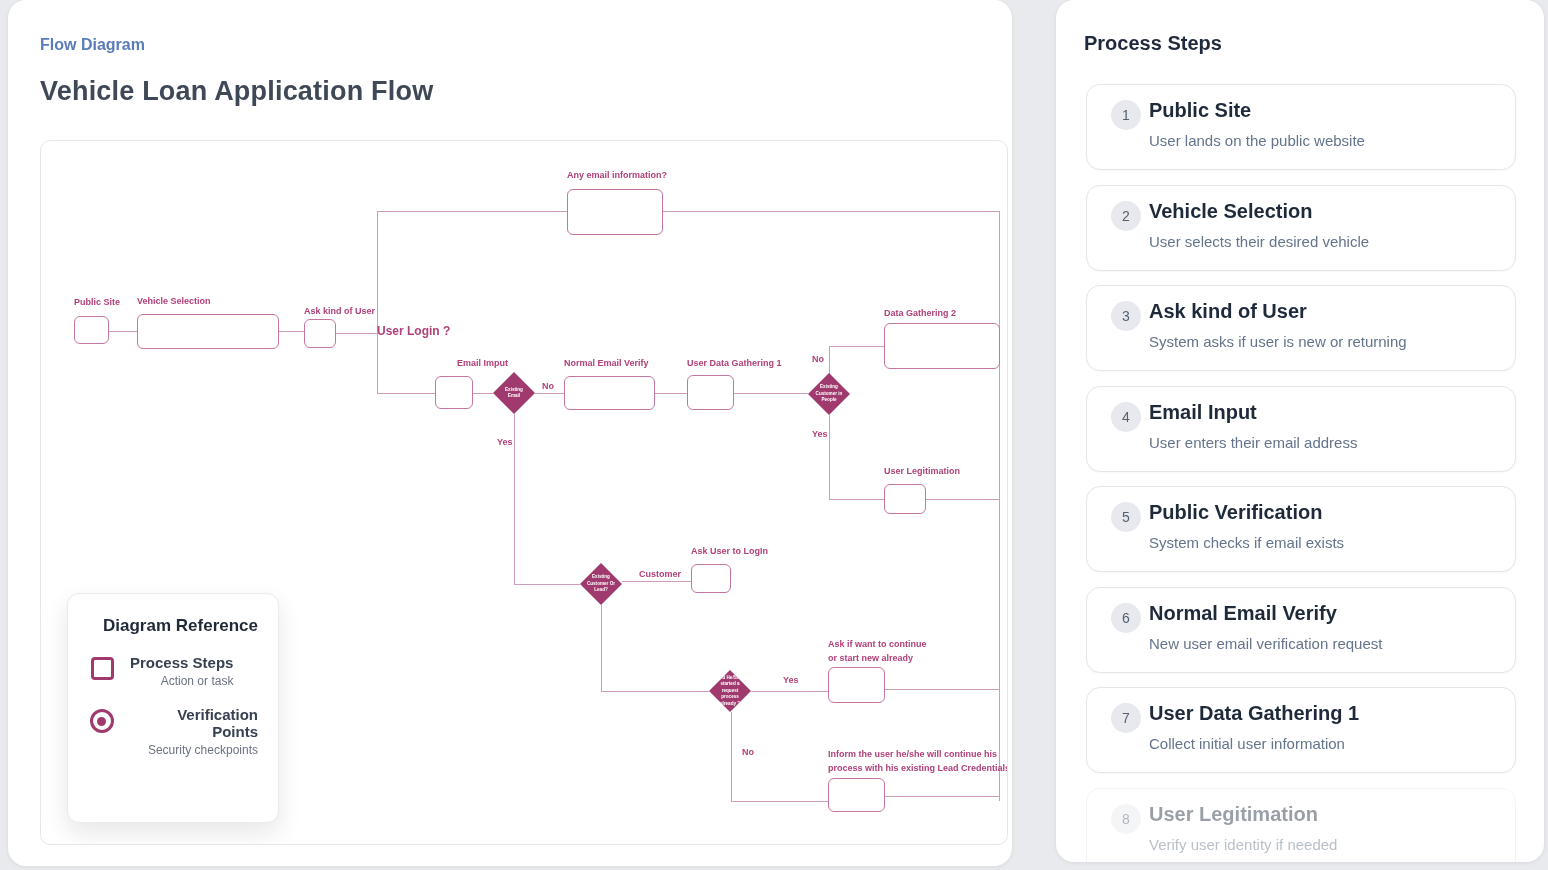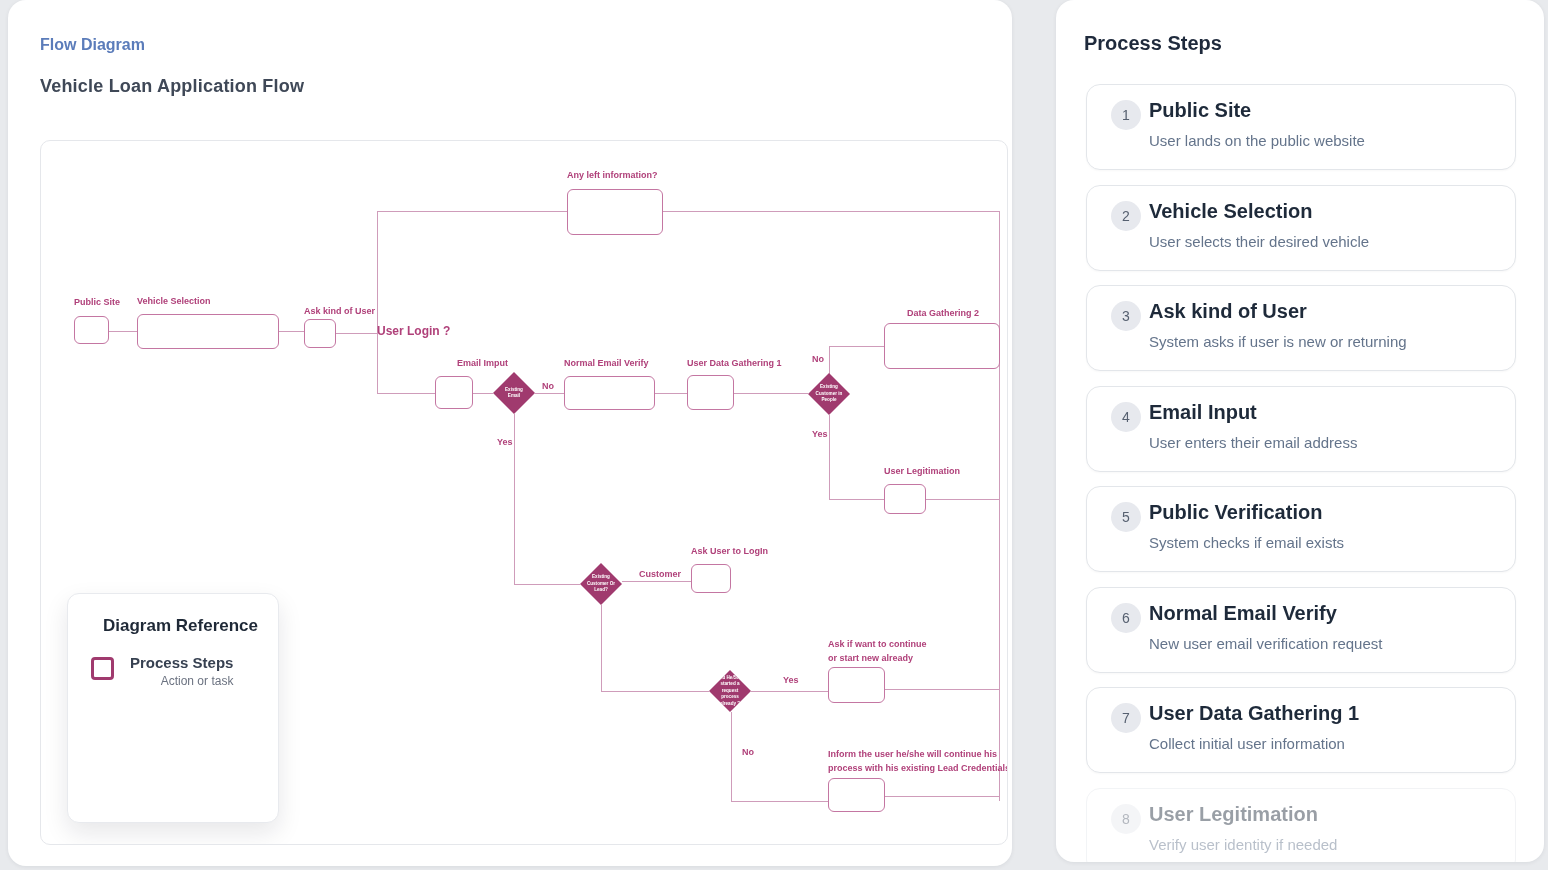--- a/index.html
+++ b/index.html
@@ -11,7 +11,7 @@
   #right-panel { left:1056px; top:0; width:488px; height:862px; overflow:hidden; }
 
   .eyebrow { position:absolute; left:32px; top:36px; font-size:16px; font-weight:bold; color:#5b7cba; }
-  .h1 { position:absolute; left:32px; top:76px; font-size:18px; font-weight:bold; color:#3f4857; letter-spacing:.2px; }
+  .h1 { position:absolute; left:32px; top:76px; font-size:27px; font-weight:bold; color:#3f4857; letter-spacing:.2px; }
 
   #diagram { position:absolute; left:32px; top:140px; width:968px; height:705px; border:1px solid #e5e7eb; border-radius:10px; background:#fff; overflow:hidden; }
 

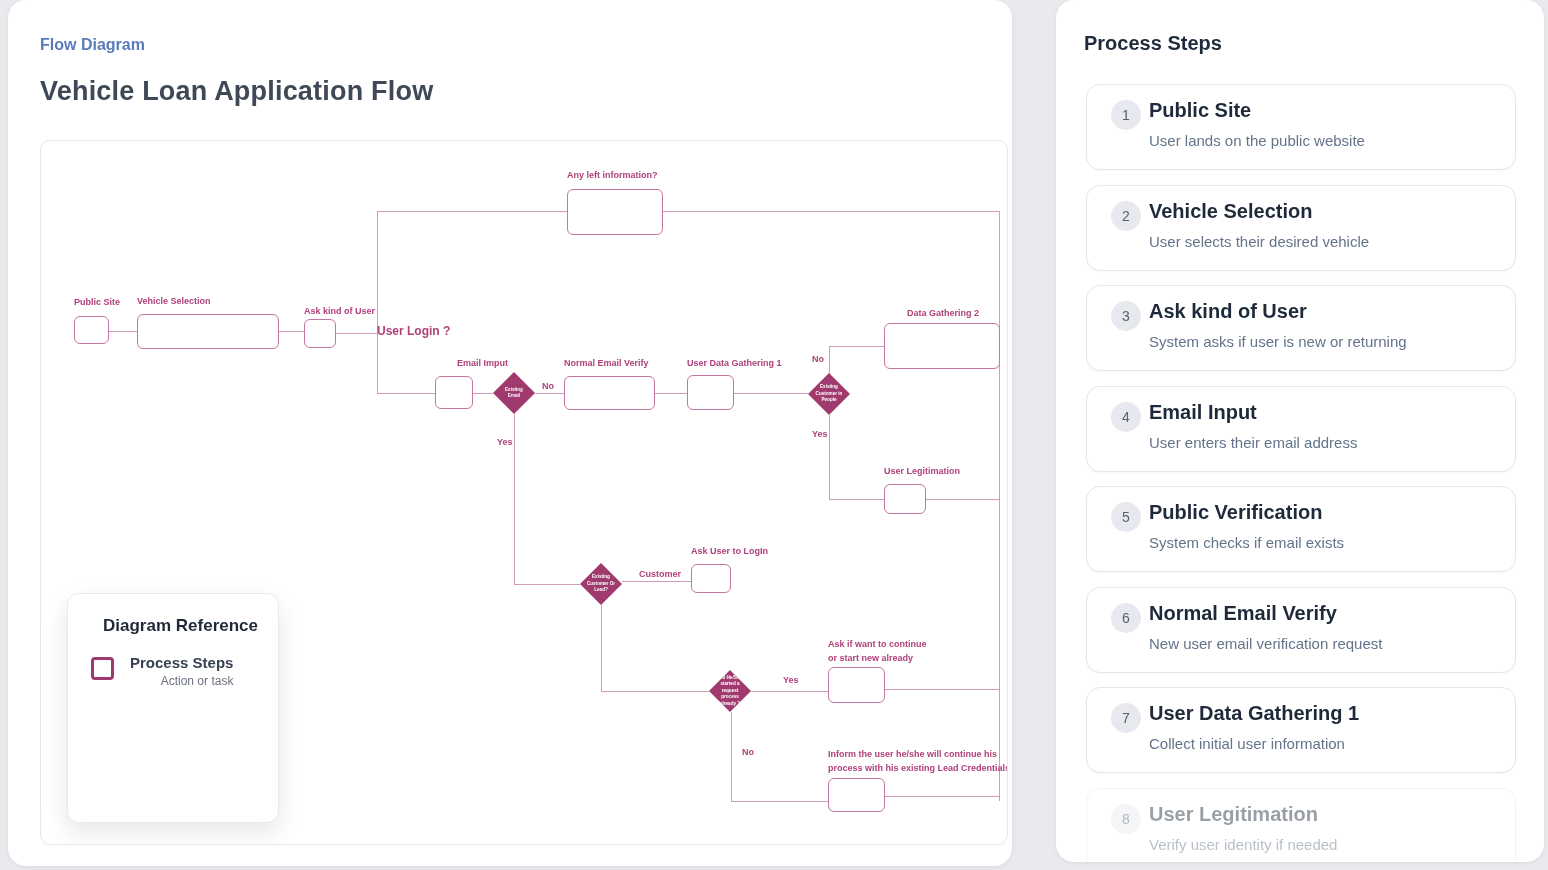--- a/index.html
+++ b/index.html
@@ -96,7 +96,7 @@
     <div class="flabel" style="left:263px;top:165px">Ask kind of User</div>
     <div class="fnode" style="left:263px;top:178px;width:32px;height:29px"></div>
 
-    <div class="flabel" style="left:526px;top:29px">Any left information?</div>
+    <div class="flabel" style="left:526px;top:29px">Any email information?</div>
     <div class="fnode" style="left:526px;top:48px;width:96px;height:46px"></div>
 
     <div class="flabel" style="left:416px;top:217px">Email Imput</div>

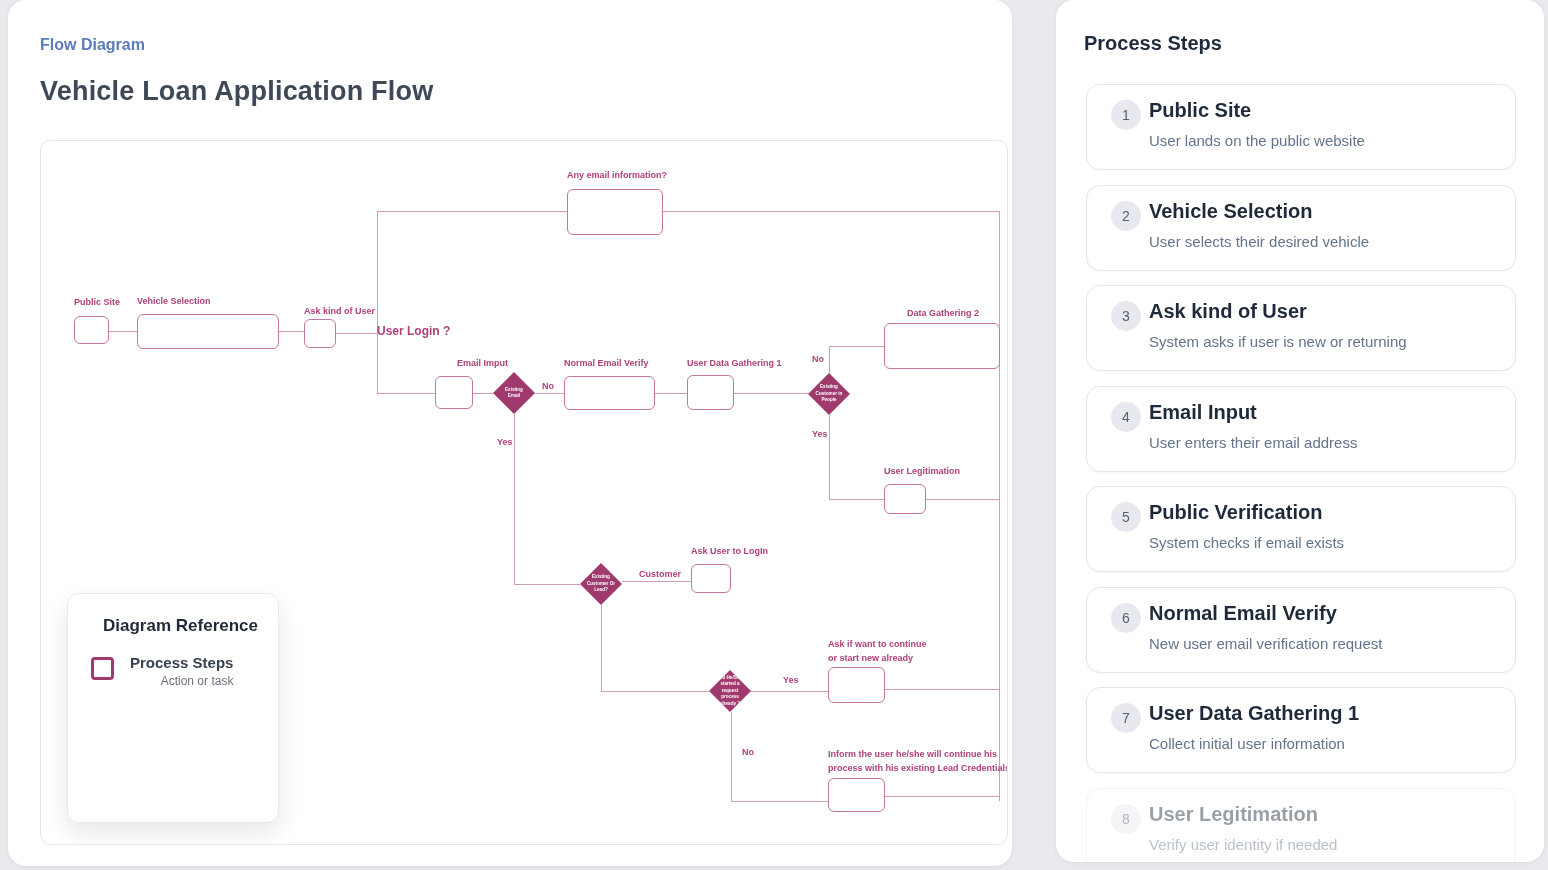--- a/index.html
+++ b/index.html
@@ -108,7 +108,7 @@
     <div class="flabel" style="left:646px;top:217px">User Data Gathering 1</div>
     <div class="fnode" style="left:646px;top:234px;width:47px;height:35px"></div>
 
-    <div class="flabel" style="left:866px;top:167px">Data Gathering 2</div>
+    <div class="flabel" style="left:843px;top:167px">Data Gathering 2</div>
     <div class="fnode" style="left:843px;top:182px;width:116px;height:46px"></div>
 
     <div class="flabel" style="left:843px;top:325px">User Legitimation</div>

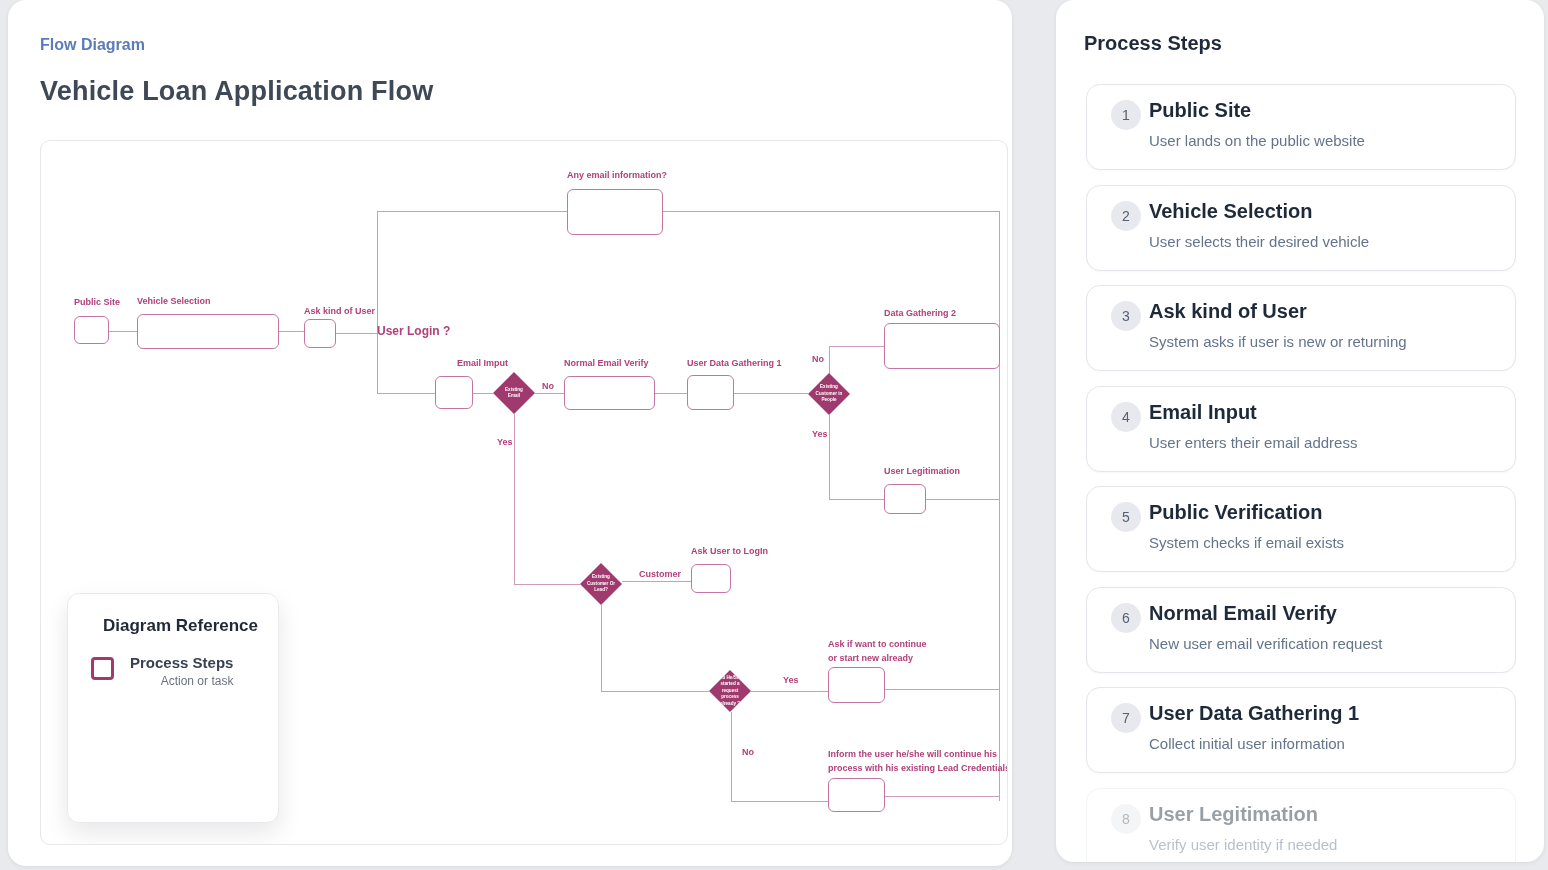--- a/index.html
+++ b/index.html
@@ -158,6 +158,17 @@
           <div class="leg-sub">Action or task</div>
         </div>
       </div>
+      <div class="leg-item">
+        <div class="leg-ico">
+            <div class="ico-verify">
+              <i></i>
+            </div>
+          </div>
+        <div>
+          <div class="leg-title">Verification Points</div>
+          <div class="leg-sub">Security checkpoints</div>
+        </div>
+      </div>
     </div>
   </div>
 </div>

